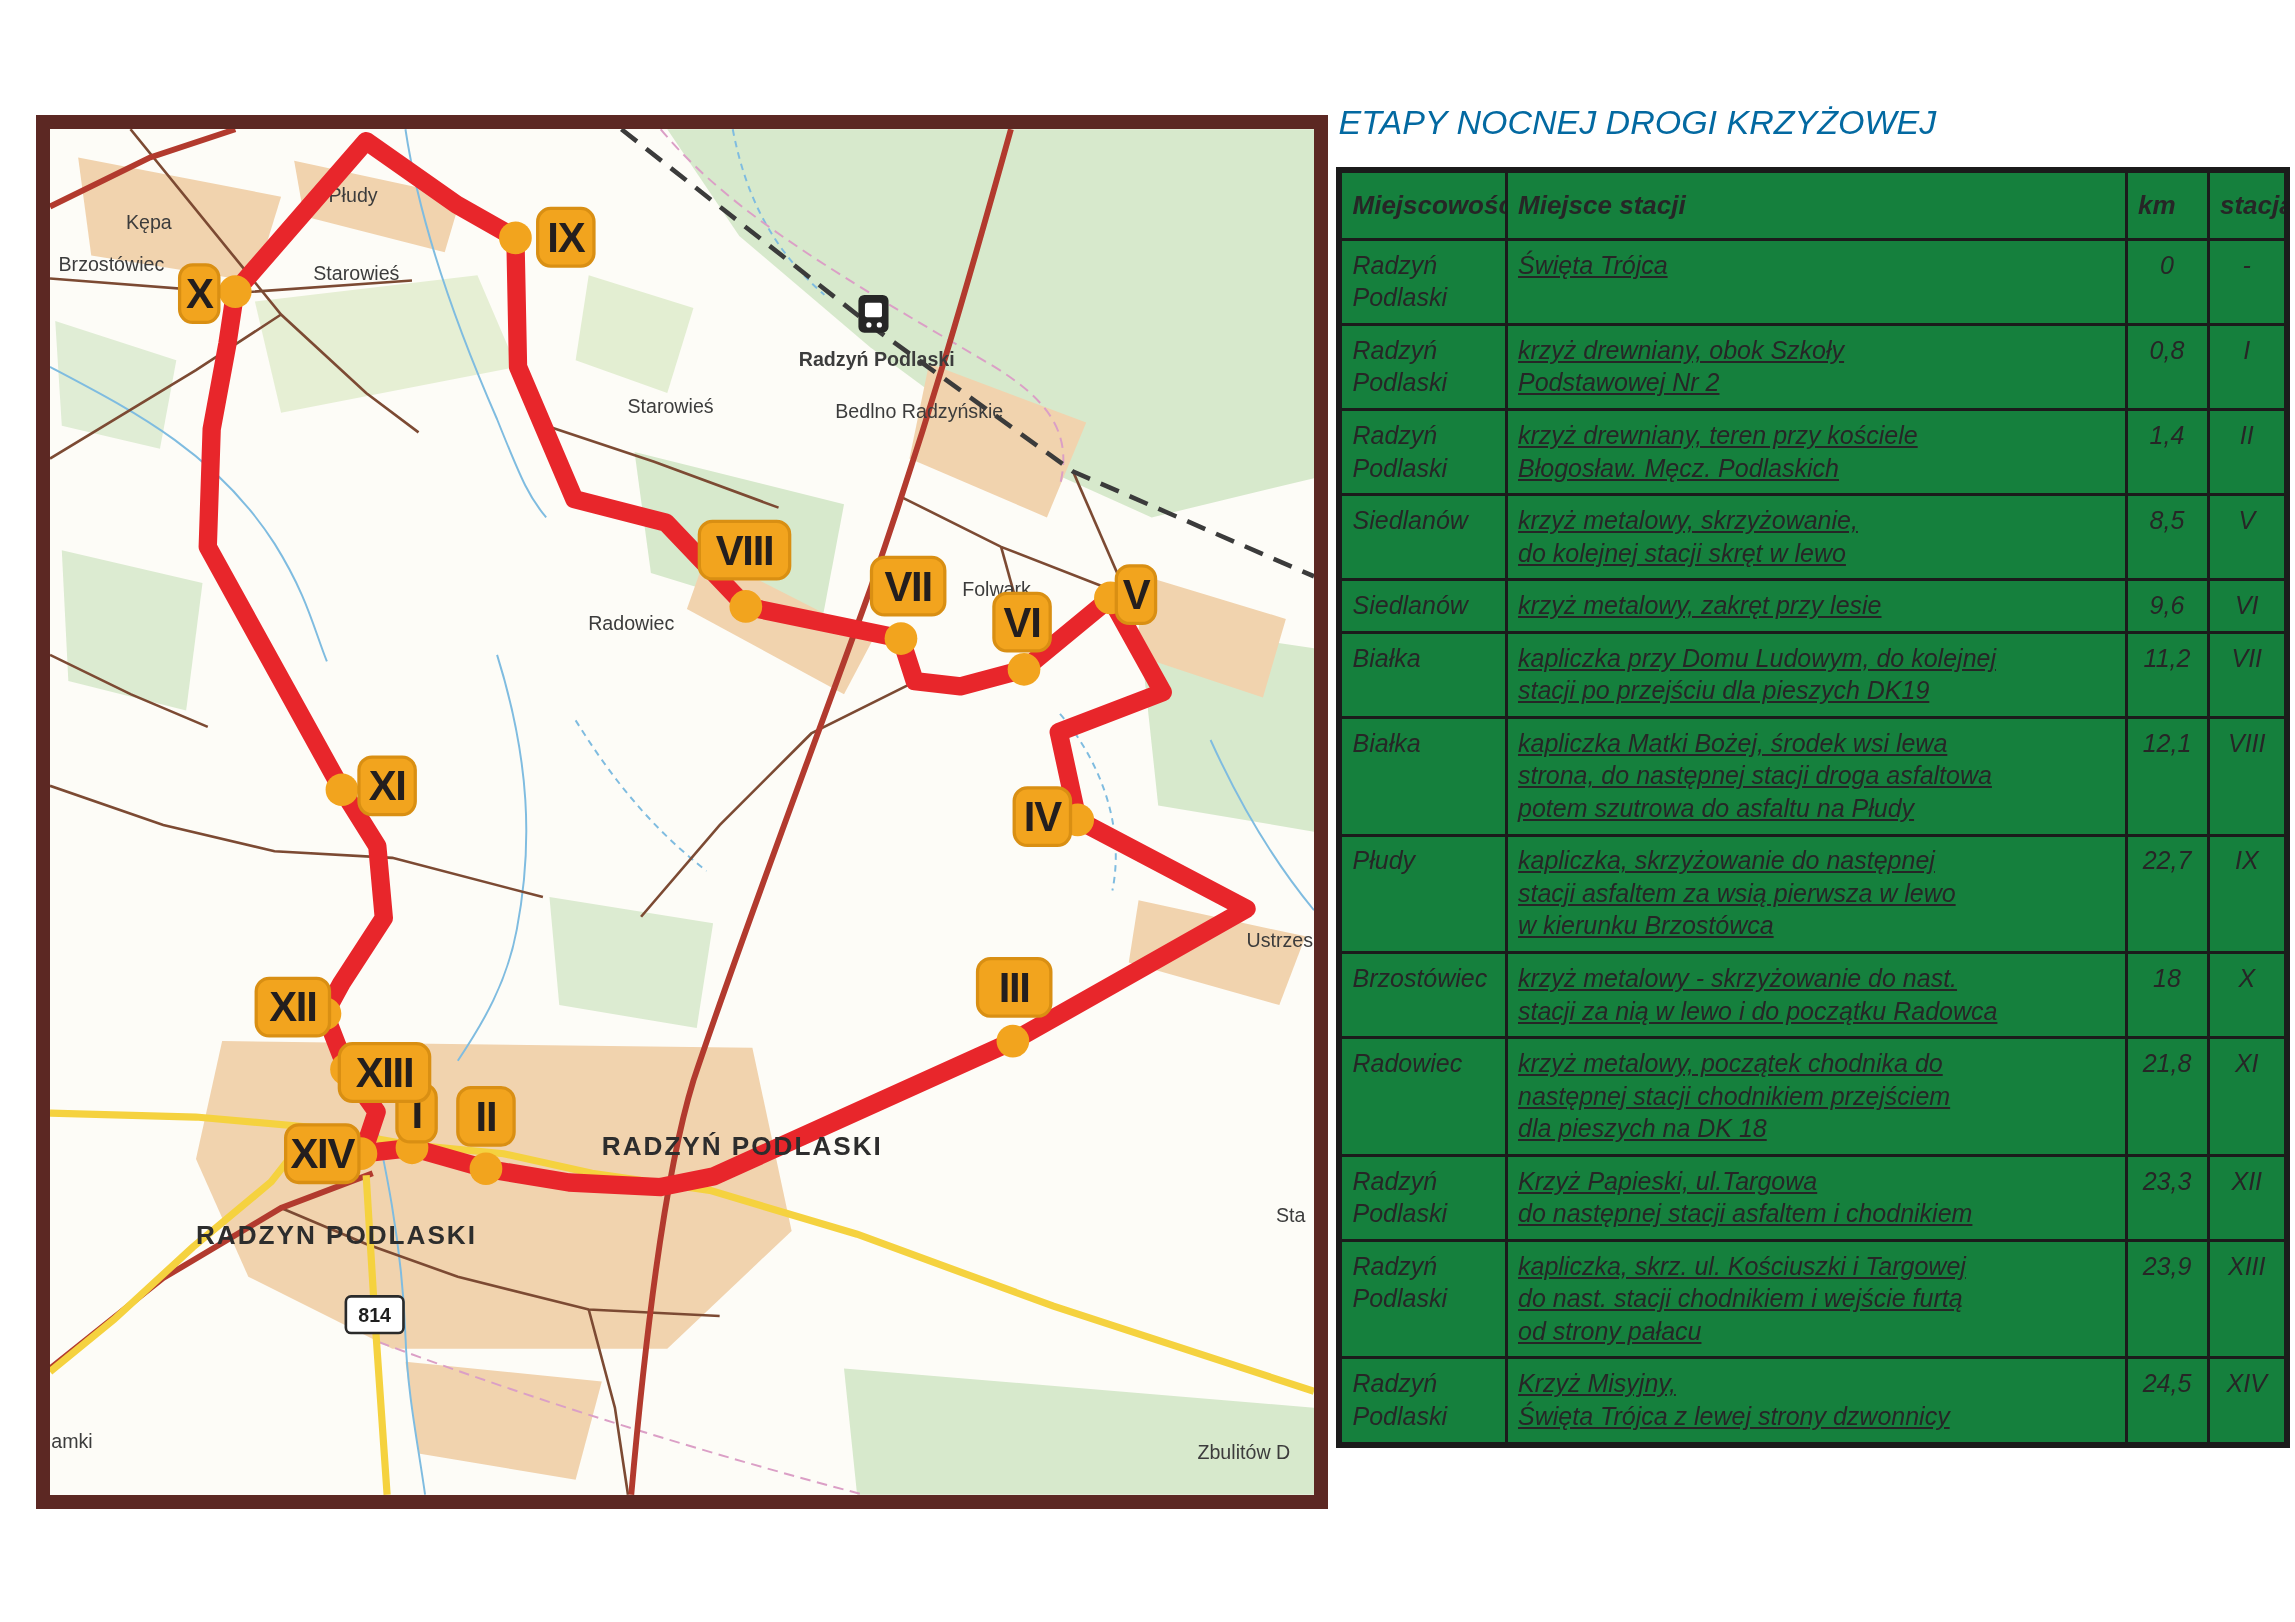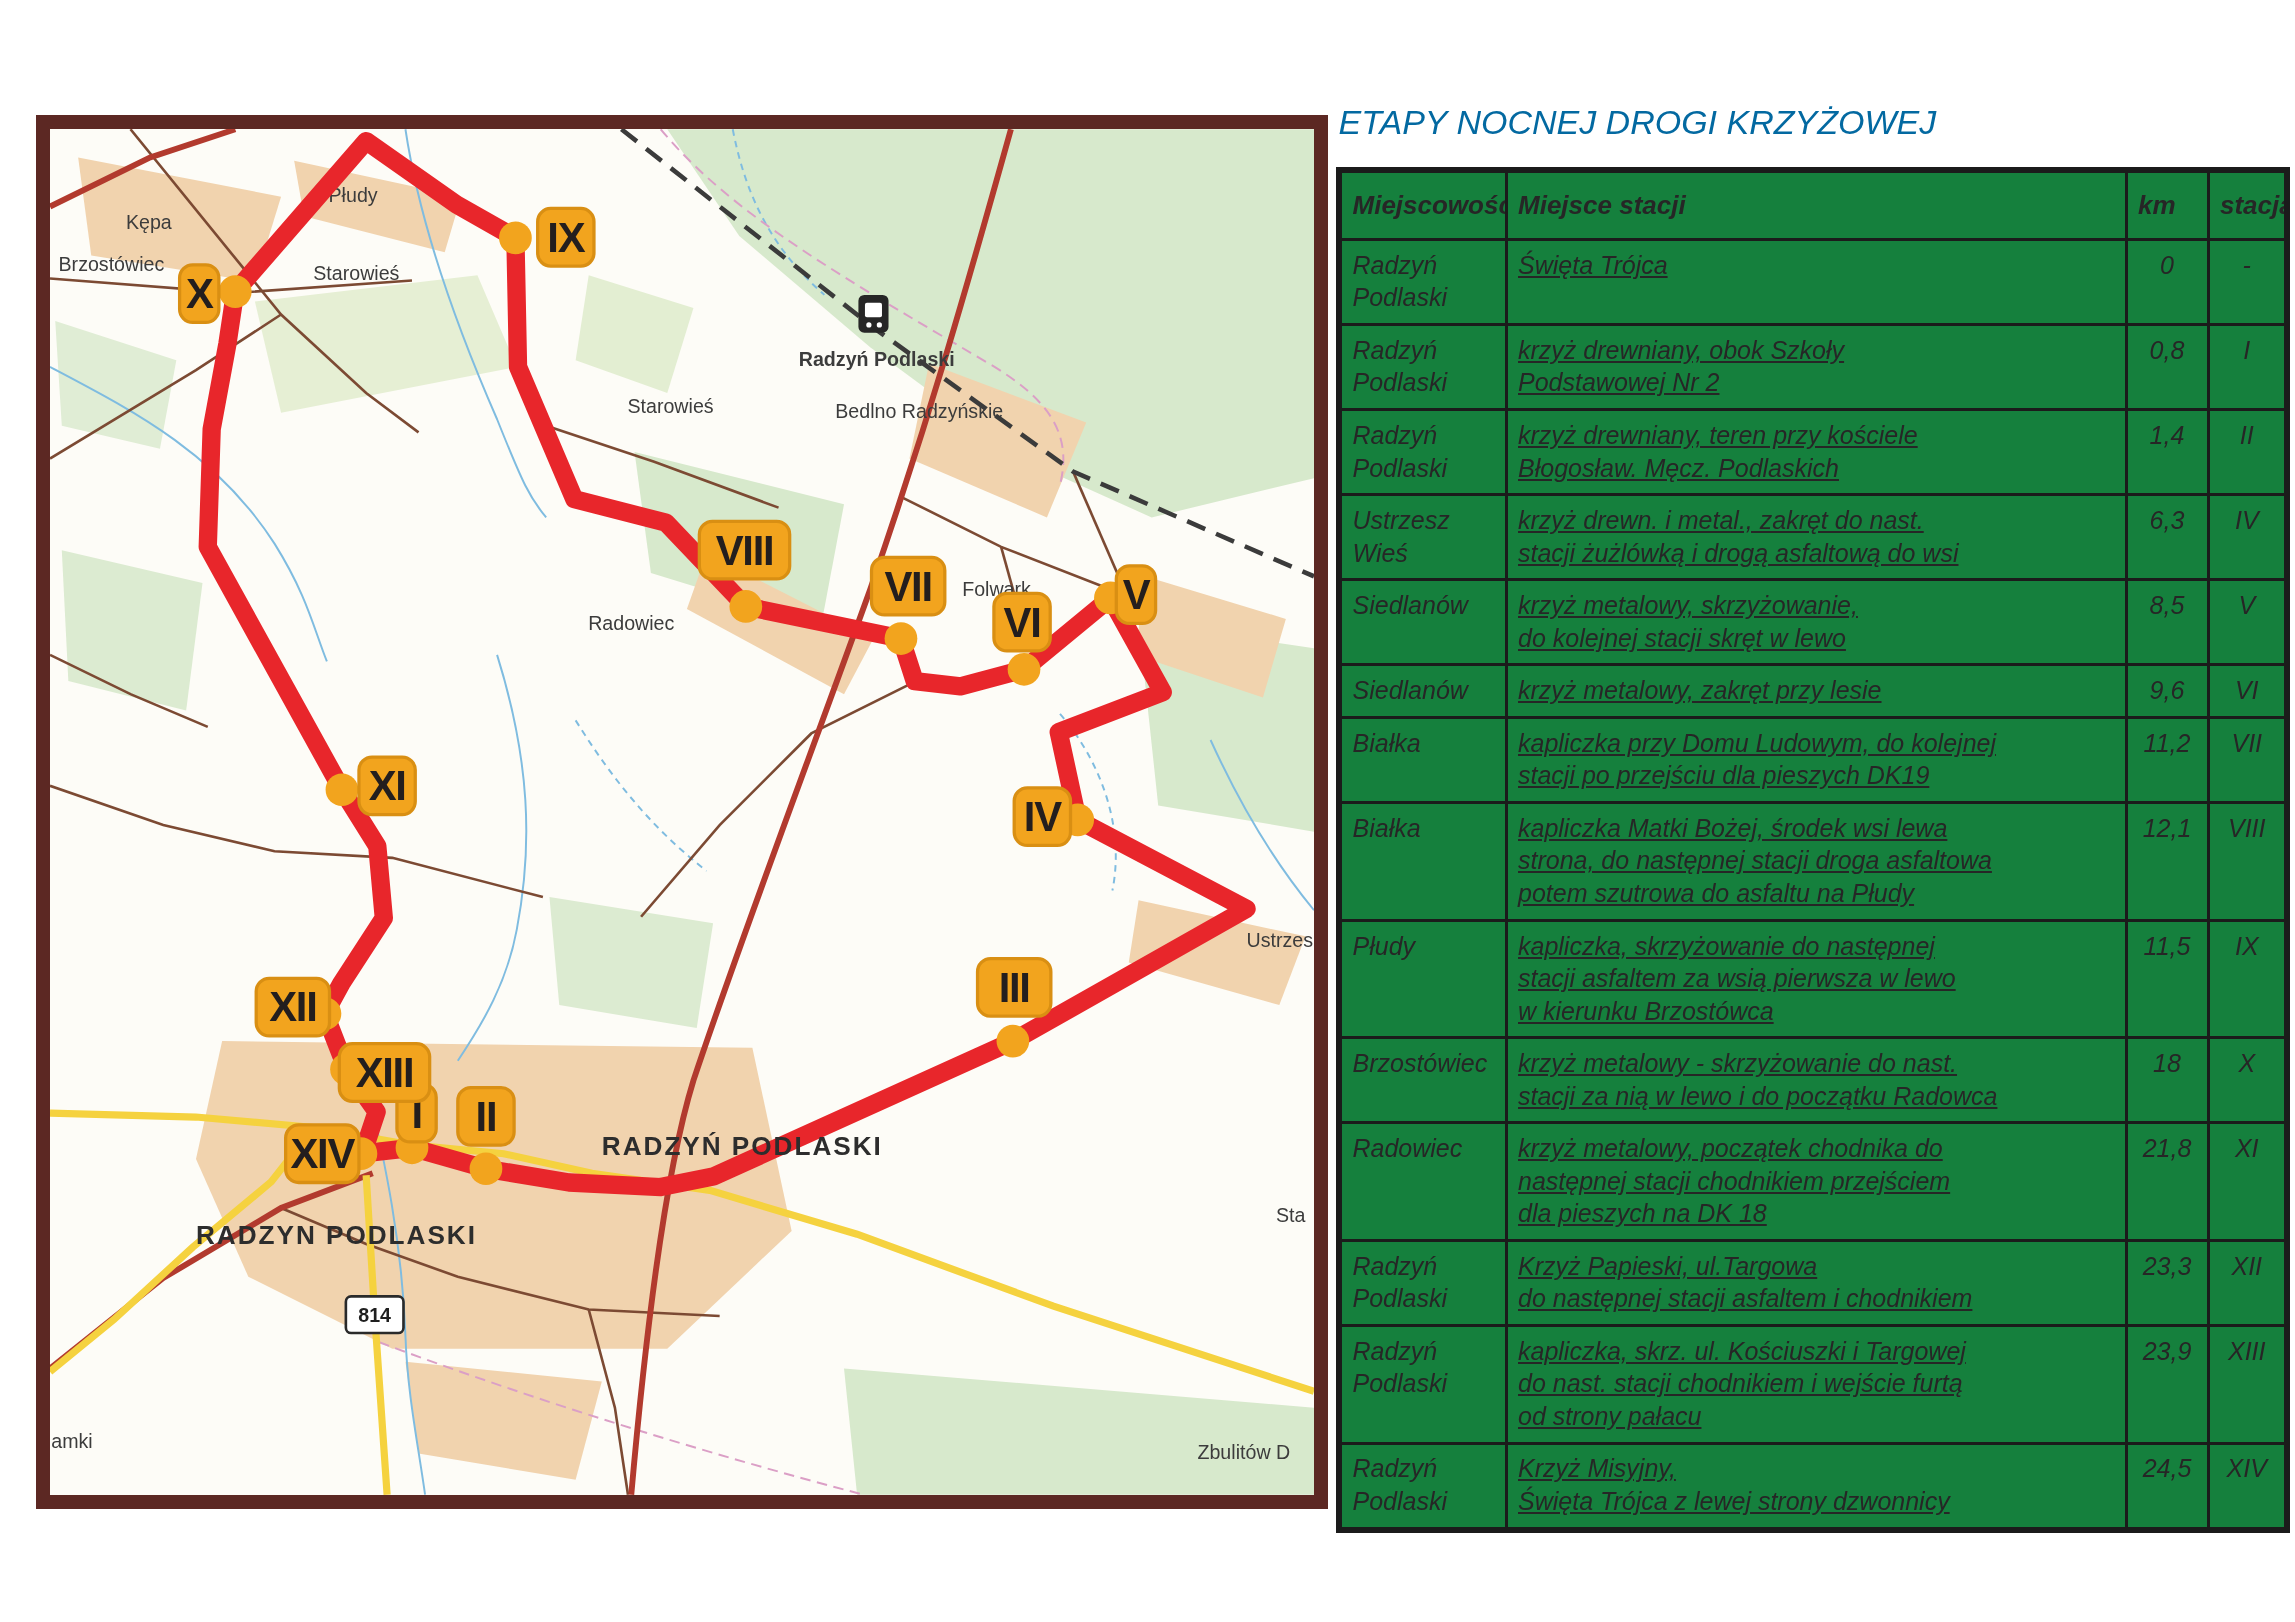--- a/index.html
+++ b/index.html
@@ -225,13 +225,6 @@
           <td class="c-st">II</td>
         </tr>
         <tr>
-          <td class="c-place">Ustrzesz Wieś</td>
-          <td class="c-desc">krzyż drewn. i metal., zakręt do nast.
-stacji żużlówką i drogą asfaltową do wsi</td>
-          <td class="c-km">6,3</td>
-          <td class="c-st">IV</td>
-        </tr>
-        <tr>
           <td class="c-place">Siedlanów</td>
           <td class="c-desc">krzyż metalowy, skrzyżowanie,
 do kolejnej stacji skręt w lewo</td>

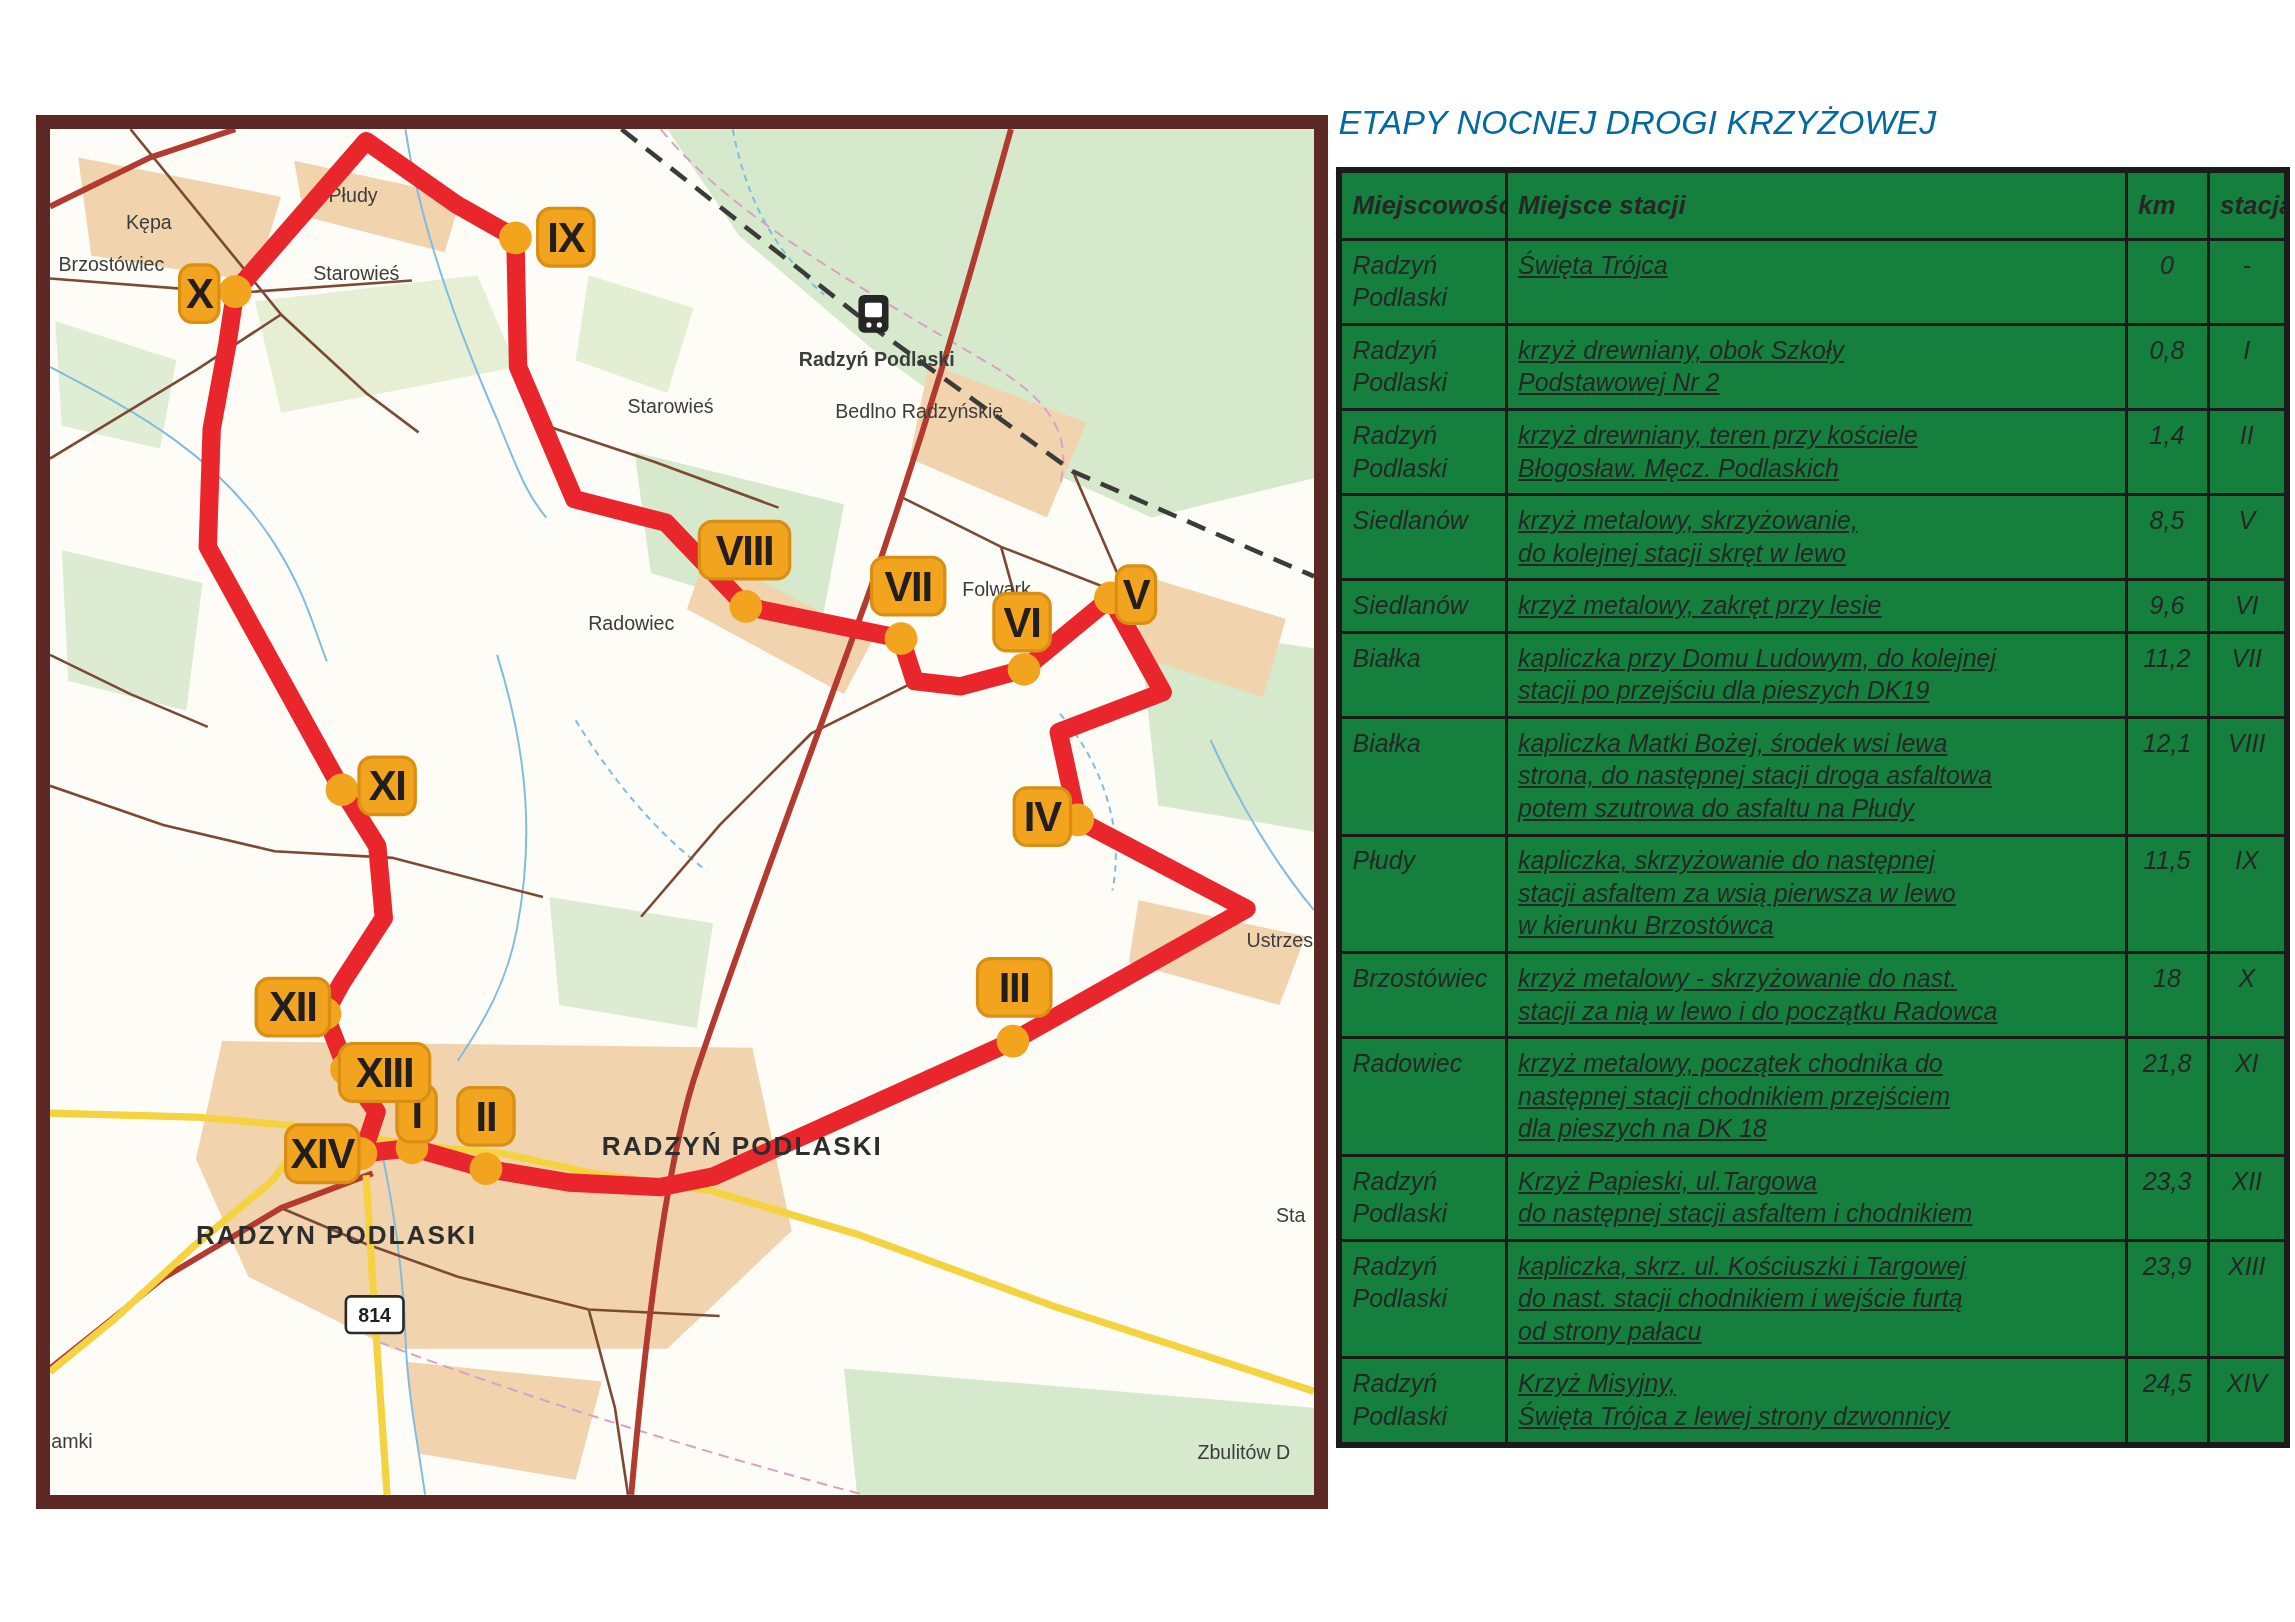--- a/index.html
+++ b/index.html
@@ -257,7 +257,7 @@
           <td class="c-desc">kapliczka, skrzyżowanie do następnej
 stacji asfaltem za wsią pierwsza w lewo
 w kierunku Brzostówca</td>
-          <td class="c-km">11,5</td>
+          <td class="c-km">22,7</td>
           <td class="c-st">IX</td>
         </tr>
         <tr>

